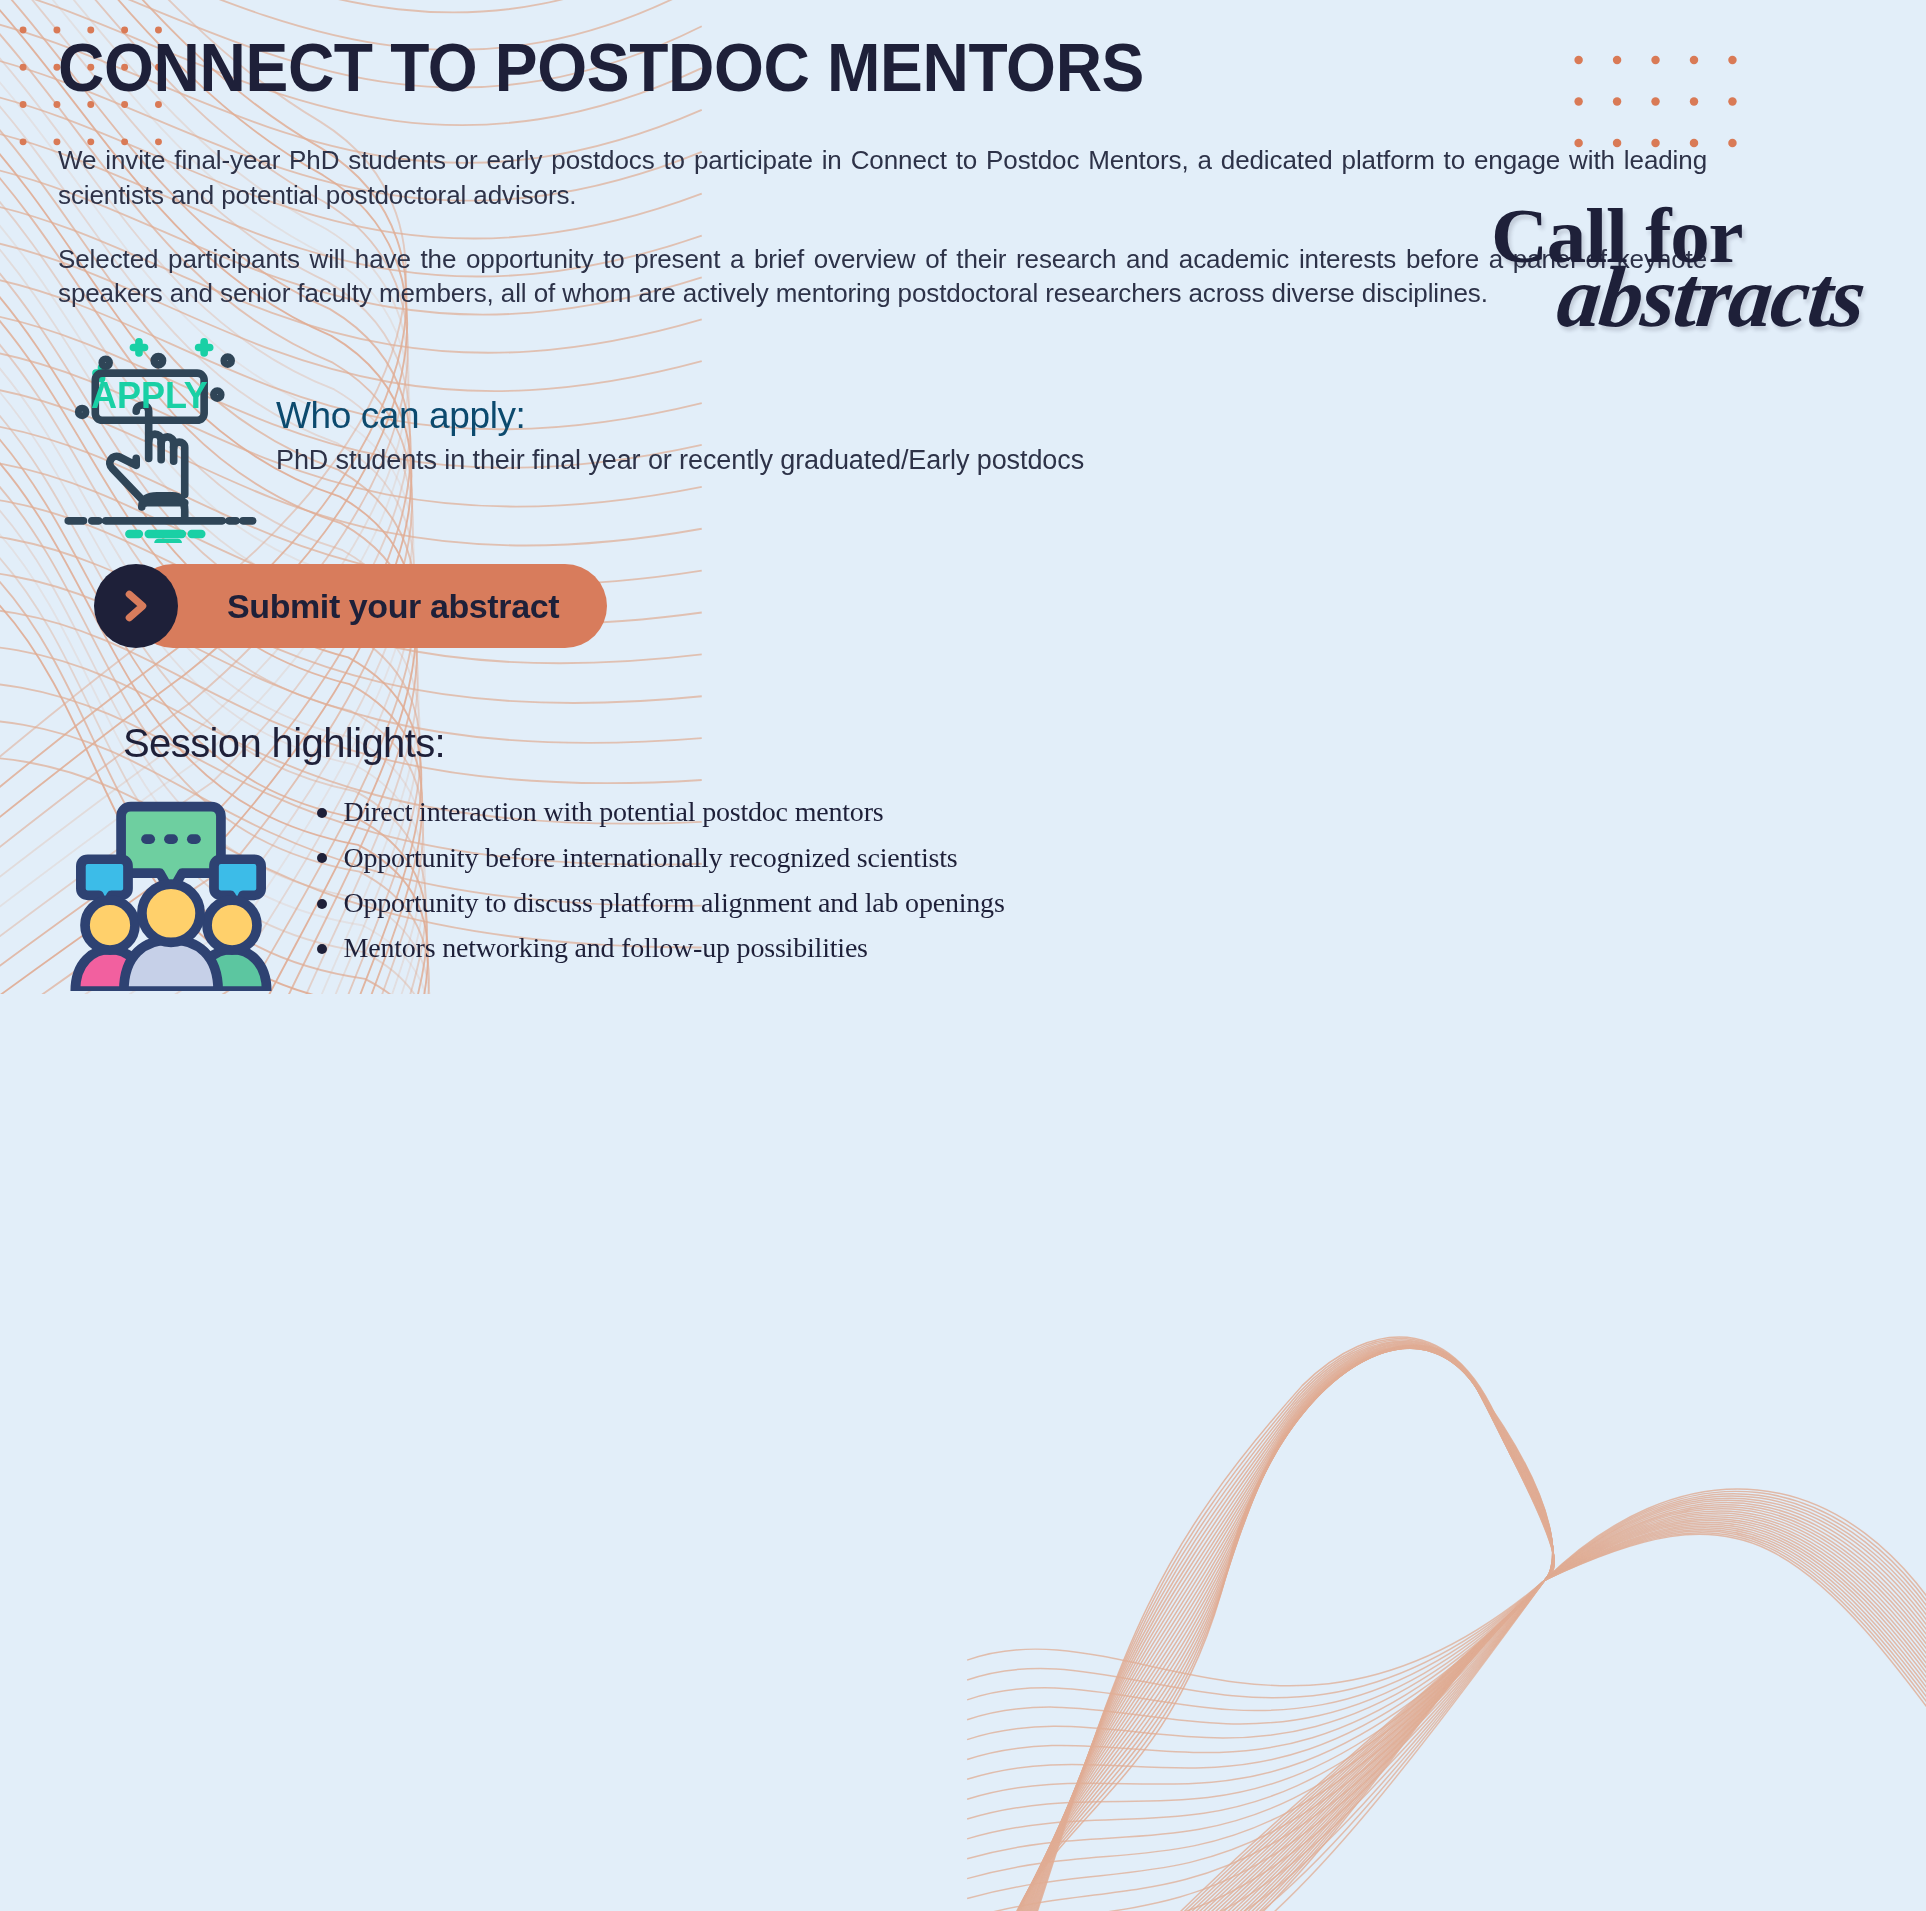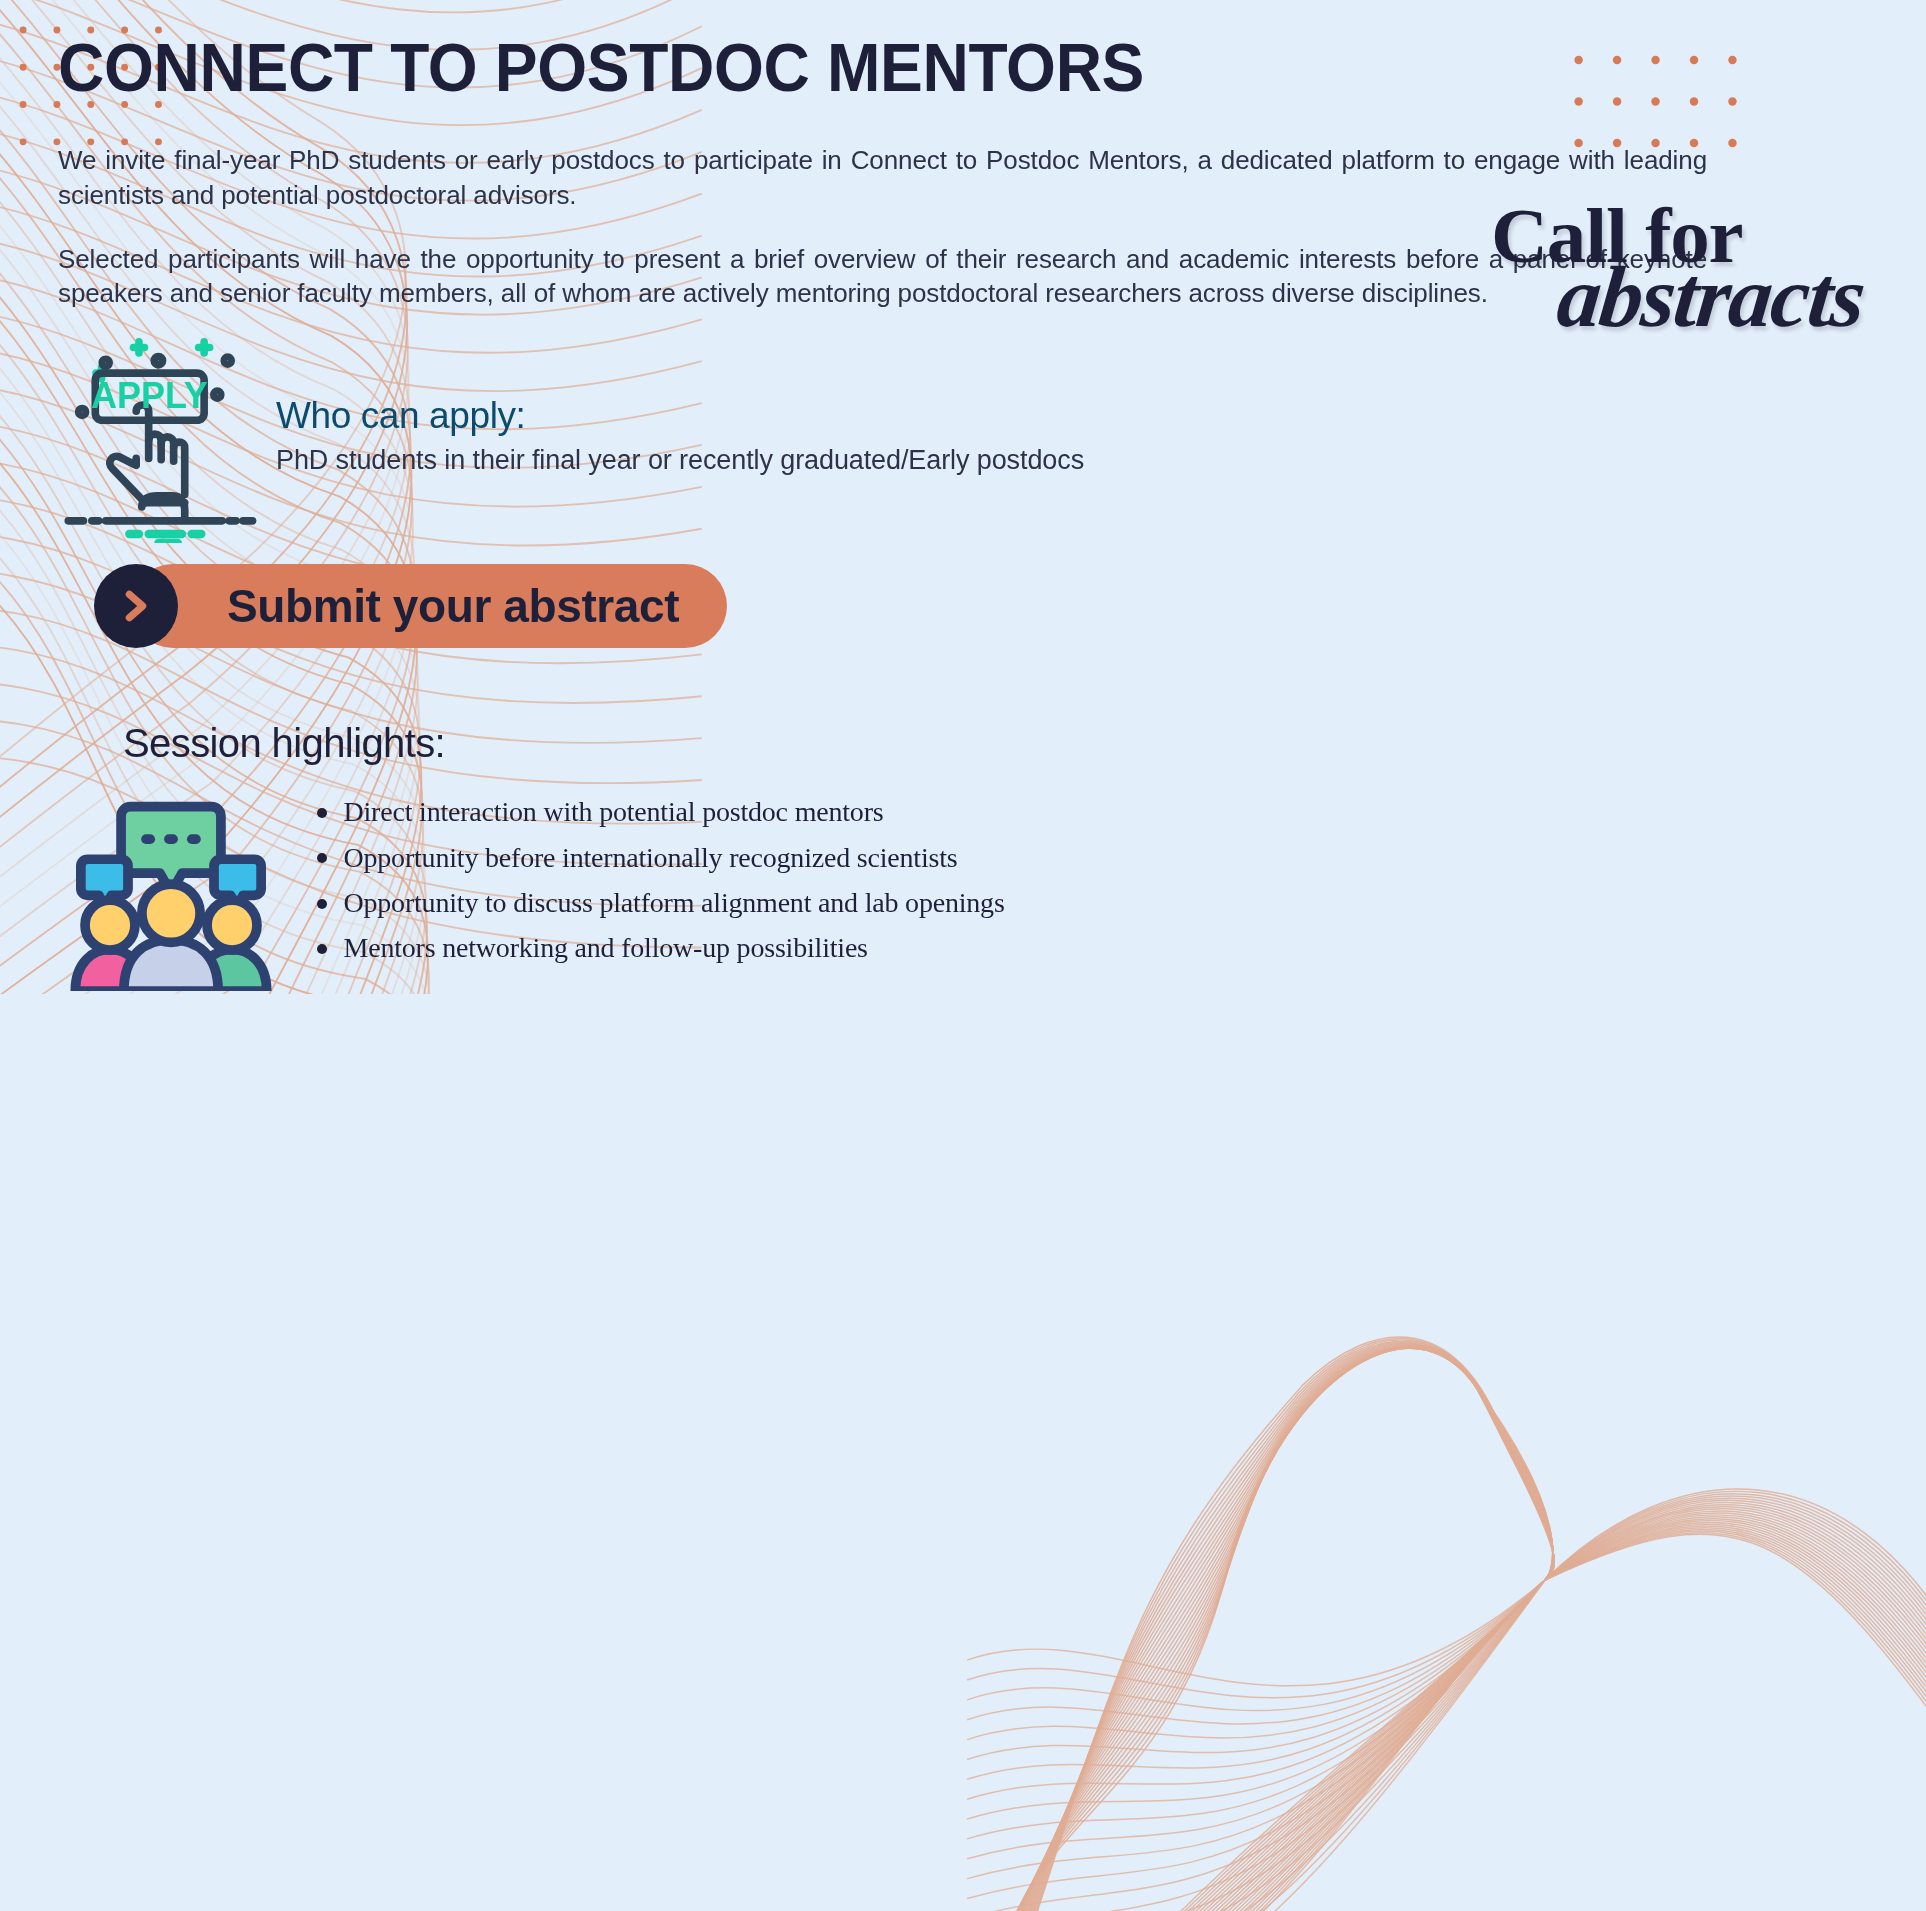--- a/index.html
+++ b/index.html
@@ -107,7 +107,7 @@
     display:flex; align-items:center; justify-content:center;
   }
   #submit-abstract-button .btn-label {
-    font-size:46px; font-weight:bold; color:#1e2039; letter-spacing:-0.4px; white-space:nowrap;text-align:center;
+    font-size:34px; font-weight:bold; color:#1e2039; letter-spacing:-0.4px; white-space:nowrap;text-align:center;
   }
 
   

